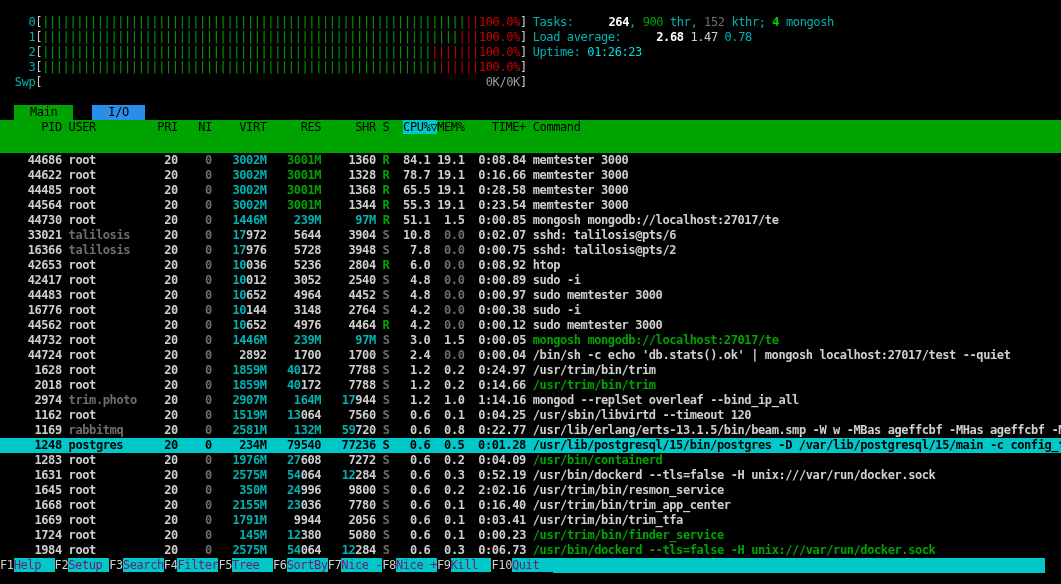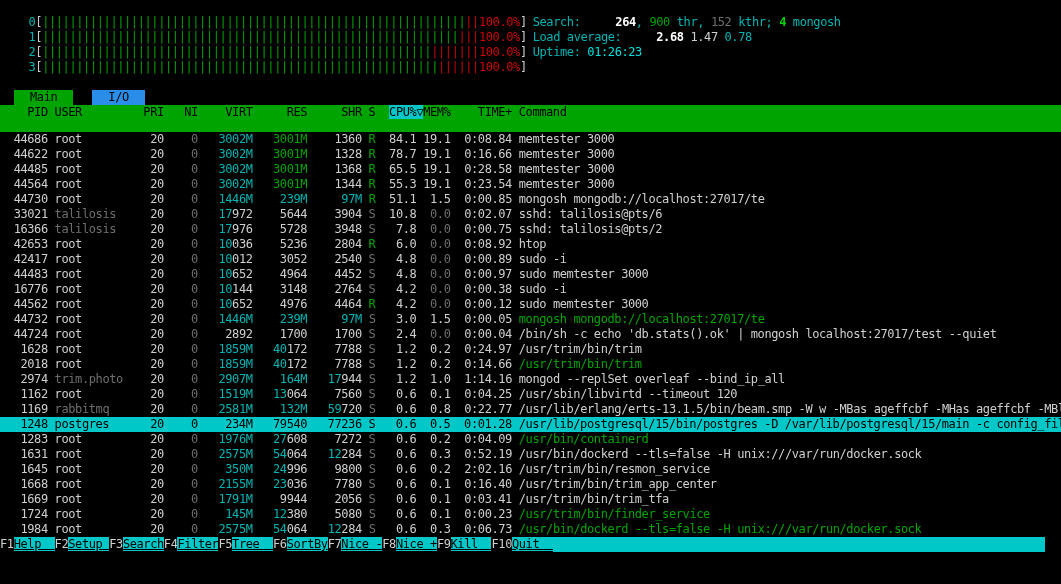--- a/index.html
+++ b/index.html
@@ -56,7 +56,7 @@
         <div class="line"><span class="c-cyan">   3</span><span class="c-white">[</span><span class="c-green">||||||||||||||||||||||||||||||||||||||||||||||||||||||||||</span><span class="c-red">||||||</span><span class="c-red">100.0%</span><span class="c-white">]</span></div>
       </div>
     <div class="stats-right" id="stats">
-        <div class="line"><span class="c-cyan">Search: </span><span class="c-boldwhite">264</span><span class="c-cyan">, </span><span class="c-green">900</span><span class="c-cyan"> thr</span><span class="c-cyan">, </span><span class="c-gray">152</span><span class="c-cyan"> kthr</span><span class="c-cyan">; </span><span class="c-boldgreen">4</span><span class="c-cyan"> mongosh</span></div>
+        <div class="line"><span class="c-cyan">Tasks: </span><span class="c-boldwhite">264</span><span class="c-cyan">, </span><span class="c-green">900</span><span class="c-cyan"> thr</span><span class="c-cyan">, </span><span class="c-gray">152</span><span class="c-cyan"> kthr</span><span class="c-cyan">; </span><span class="c-boldgreen">4</span><span class="c-cyan"> mongosh</span></div>
         <div class="line"><span class="c-cyan">Load average: </span><span class="c-boldwhite">2.68</span><span class="c-white"> </span><span class="c-white">1.47</span><span class="c-white"> </span><span class="c-cyan">0.78</span></div>
         <div class="line"><span class="c-cyan">Uptime: </span><span class="c-boldcyan">01:26:23</span></div>
       </div>

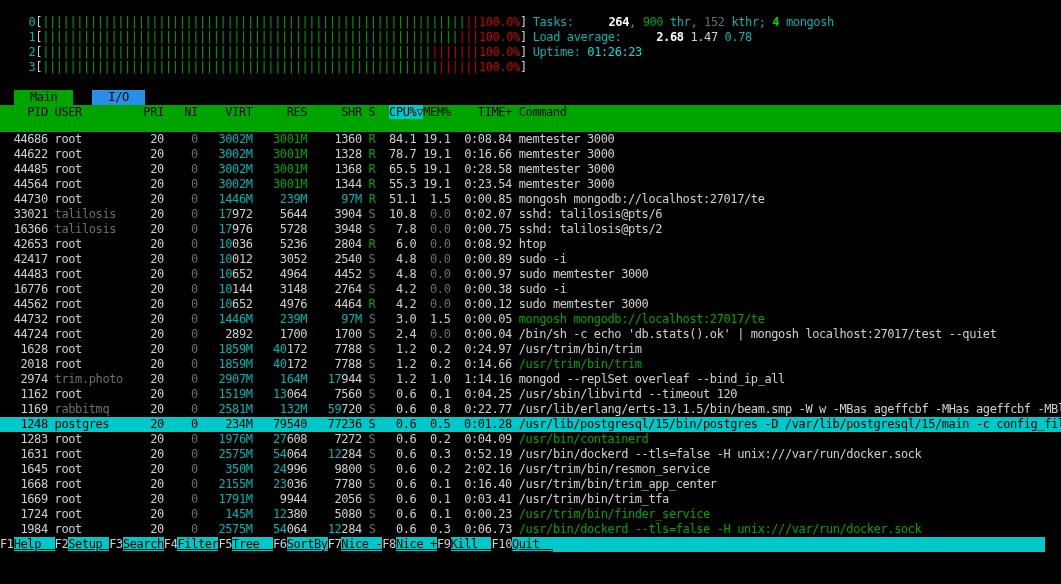--- a/index.html
+++ b/index.html
@@ -54,6 +54,7 @@
         <div class="line"><span class="c-cyan">   1</span><span class="c-white">[</span><span class="c-green">|||||||||||||||||||||||||||||||||||||||||||||||||||||||||||||</span><span class="c-red">|||</span><span class="c-red">100.0%</span><span class="c-white">]</span></div>
         <div class="line"><span class="c-cyan">   2</span><span class="c-white">[</span><span class="c-green">|||||||||||||||||||||||||||||||||||||||||||||||||||||||||</span><span class="c-red">|||||||</span><span class="c-red">100.0%</span><span class="c-white">]</span></div>
         <div class="line"><span class="c-cyan">   3</span><span class="c-white">[</span><span class="c-green">||||||||||||||||||||||||||||||||||||||||||||||||||||||||||</span><span class="c-red">||||||</span><span class="c-red">100.0%</span><span class="c-white">]</span></div>
+        <div class="line"><span class="c-cyan"> Swp</span><span class="c-white">[</span><span class="c-white">                                                                 </span><span class="c-dim">0K/0K</span><span class="c-white">]</span></div>
       </div>
     <div class="stats-right" id="stats">
         <div class="line"><span class="c-cyan">Tasks: </span><span class="c-boldwhite">264</span><span class="c-cyan">, </span><span class="c-green">900</span><span class="c-cyan"> thr</span><span class="c-cyan">, </span><span class="c-gray">152</span><span class="c-cyan"> kthr</span><span class="c-cyan">; </span><span class="c-boldgreen">4</span><span class="c-cyan"> mongosh</span></div>

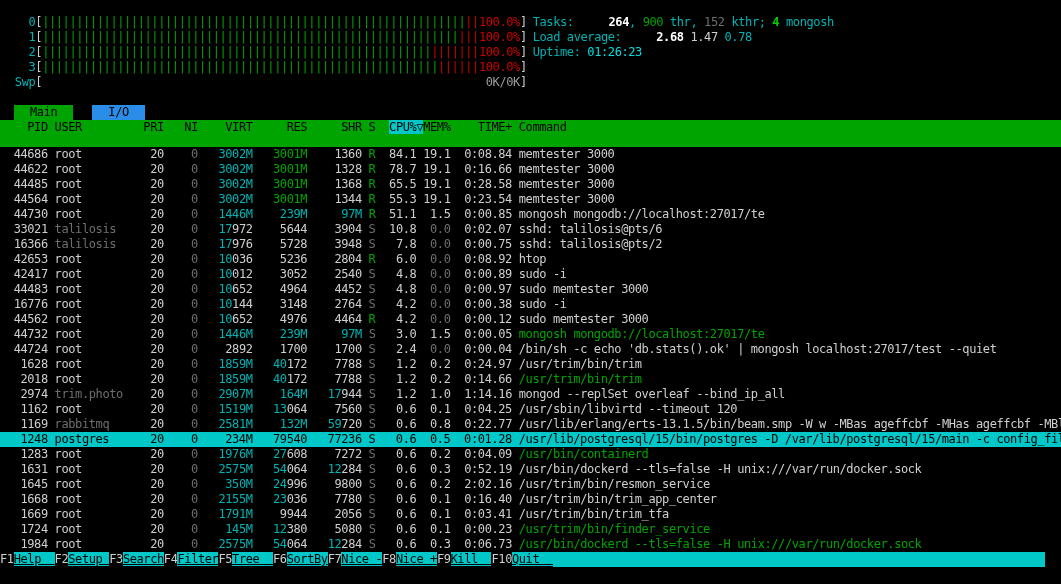--- a/index.html
+++ b/index.html
@@ -34,7 +34,7 @@
   .tab-main{background:var(--headerbg);}
   .tab-io{background:var(--iobg);margin-left:19px;}
   
-  .thead{background:var(--headerbg);color:#000;white-space:pre;height:27px;width:1061px;box-sizing:border-box;overflow:hidden;}
+  .thead{background:var(--headerbg);color:#000;white-space:pre;height:33px;padding-left:14px;width:1061px;box-sizing:border-box;overflow:hidden;}
   .thead .sortcol{background:var(--selbg);}
   .row{white-space:pre;height:15px;width:1061px;box-sizing:border-box;overflow:hidden;}
   .row.sel{background:var(--selbg);color:#000;}

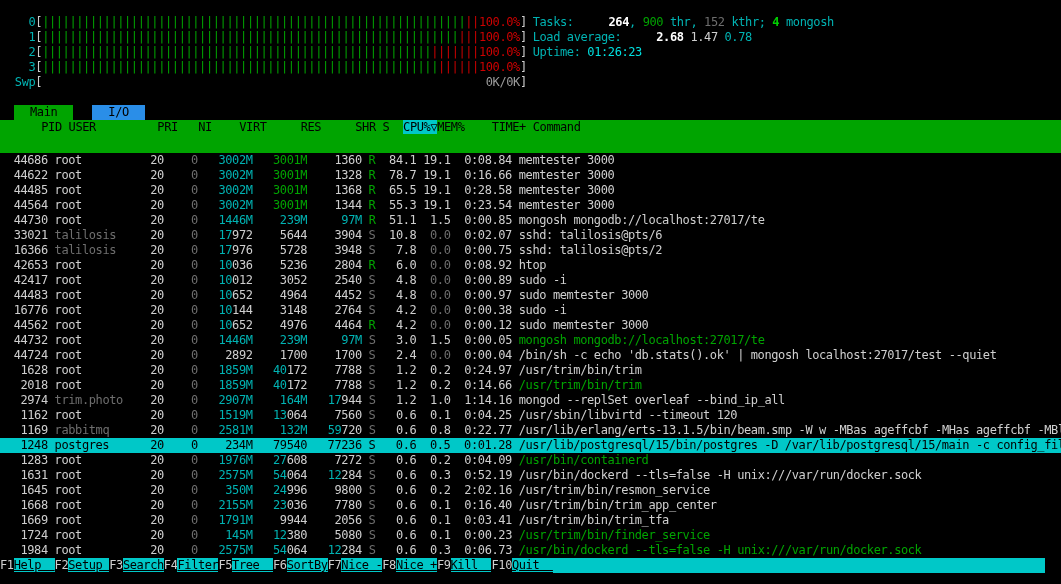--- a/index.html
+++ b/index.html
@@ -36,7 +36,7 @@
   
   .thead{background:var(--headerbg);color:#000;white-space:pre;height:33px;padding-left:14px;width:1061px;box-sizing:border-box;overflow:hidden;}
   .thead .sortcol{background:var(--selbg);}
-  .row{white-space:pre;height:15px;width:1061px;box-sizing:border-box;overflow:hidden;}
+  .row{white-space:pre;height:15px;padding-left:14px;width:1061px;box-sizing:border-box;overflow:hidden;font-weight:bold;}
   .row.sel{background:var(--selbg);color:#000;}
   
   .fnbar{display:flex;height:15px;width:1061px;white-space:pre;}

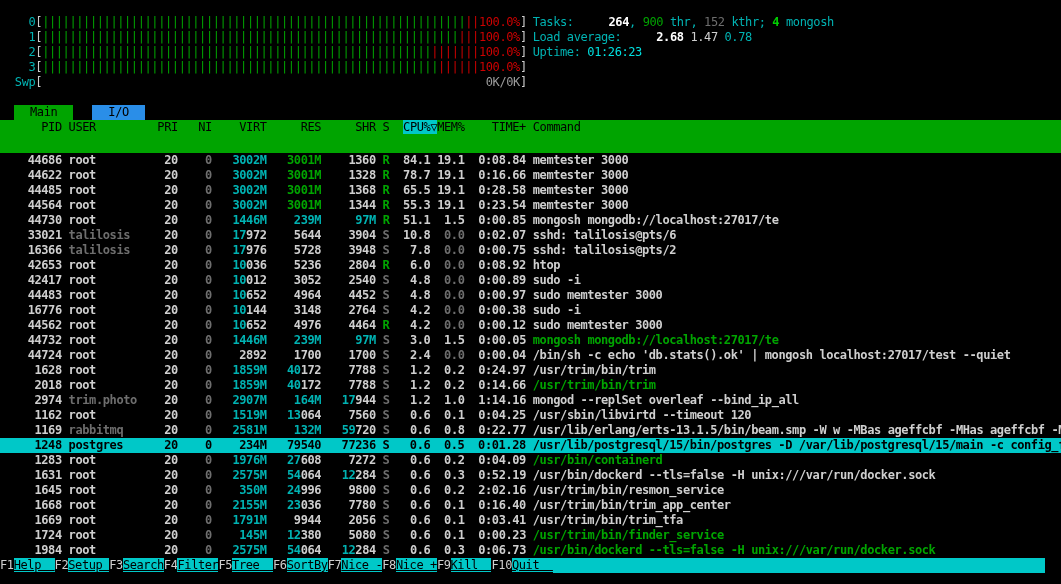--- a/index.html
+++ b/index.html
@@ -41,7 +41,7 @@
   
   .fnbar{display:flex;height:15px;width:1061px;white-space:pre;}
   .fn-key{color:var(--white);margin-top:30px;}
-  .fn-label{background:var(--selbg);color:#000000;text-decoration:underline;}
+  .fn-label{background:var(--selbg);color:#701a75;}
   .fn-fill{flex:1;background:var(--selbg);margin-right:16px;}
 </style>
 </head>

